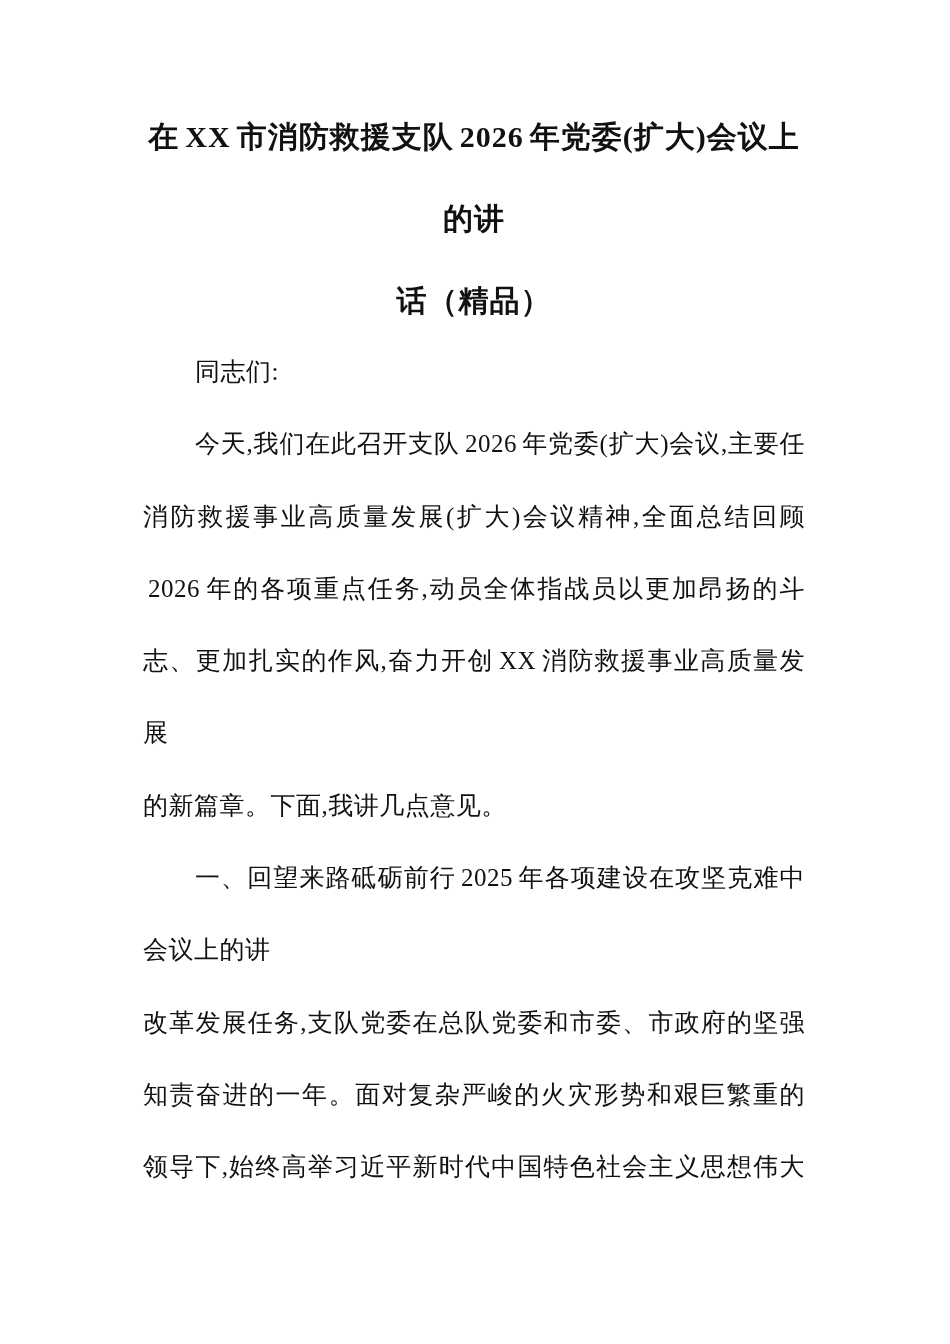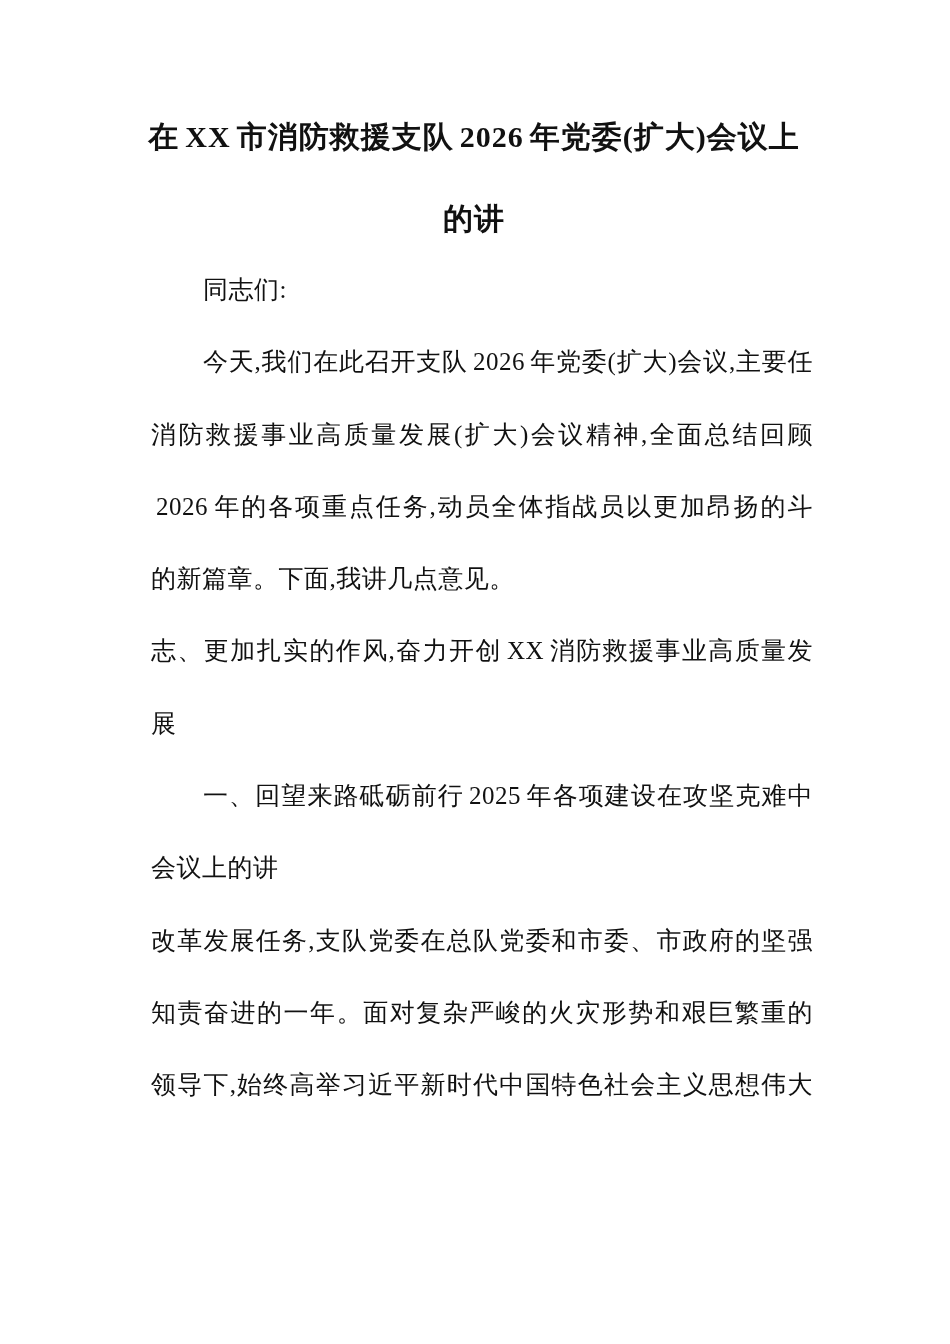--- a/index.html
+++ b/index.html
@@ -52,6 +52,7 @@
 
   <div class="doc-title">
     <div class="title-line">在<span class="latin">XX</span>市消防救援支队<span class="latin">2026</span>年党委(扩大)会议上的讲</div>
+    <div class="title-line">话（精品）</div>
   </div>
 
   <div class="doc-body">

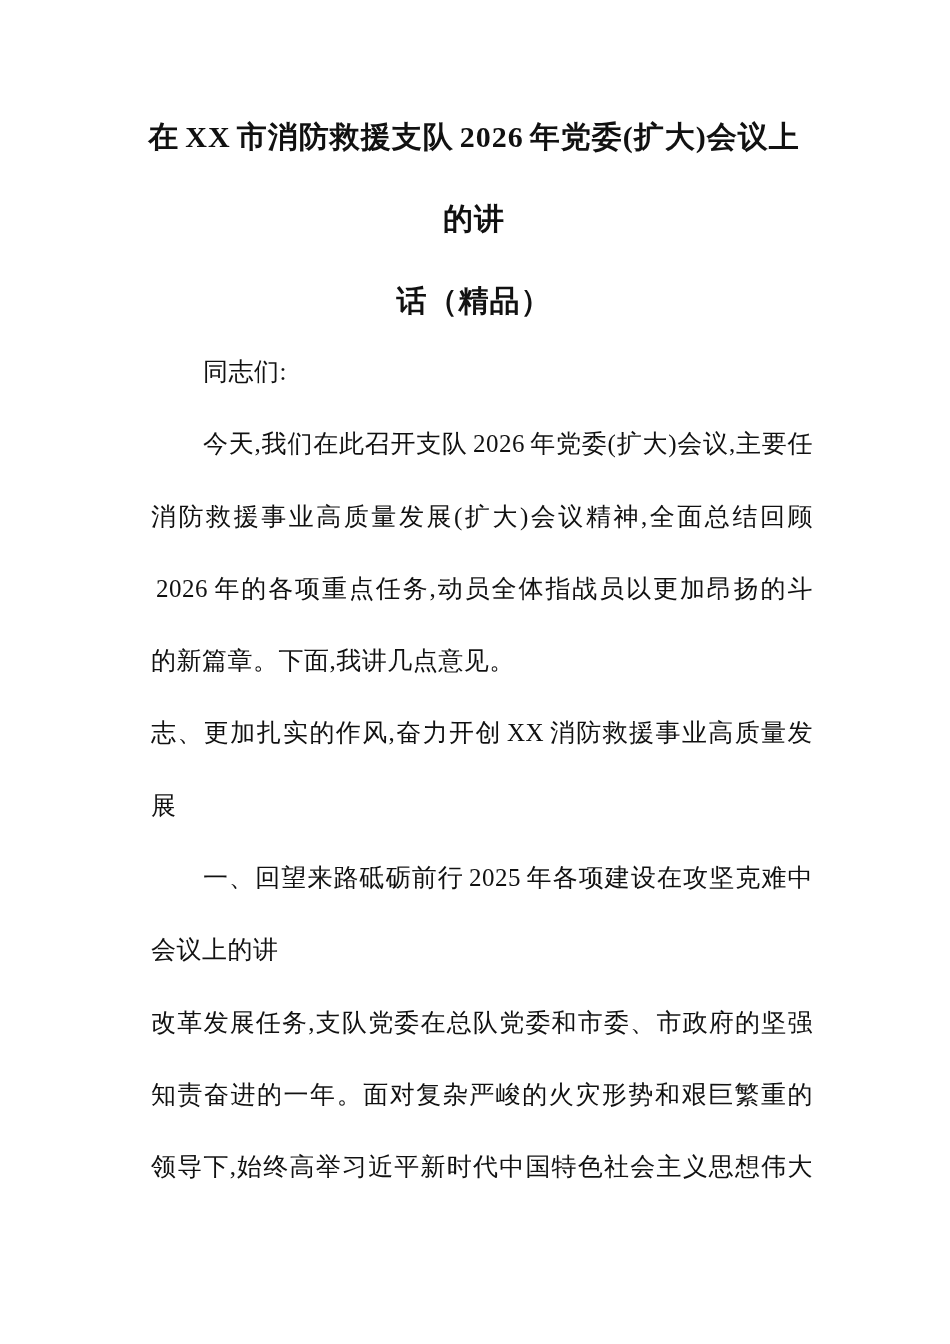--- a/index.html
+++ b/index.html
@@ -30,7 +30,7 @@
     line-height: 72.3px;
     letter-spacing: 0.5px;
   }
-  .doc-line { width: 100%; margin-left: 8px; }
+  .doc-line { width: 100%; }
   .doc-line.justify {
     text-align: justify;
     text-align-last: justify;

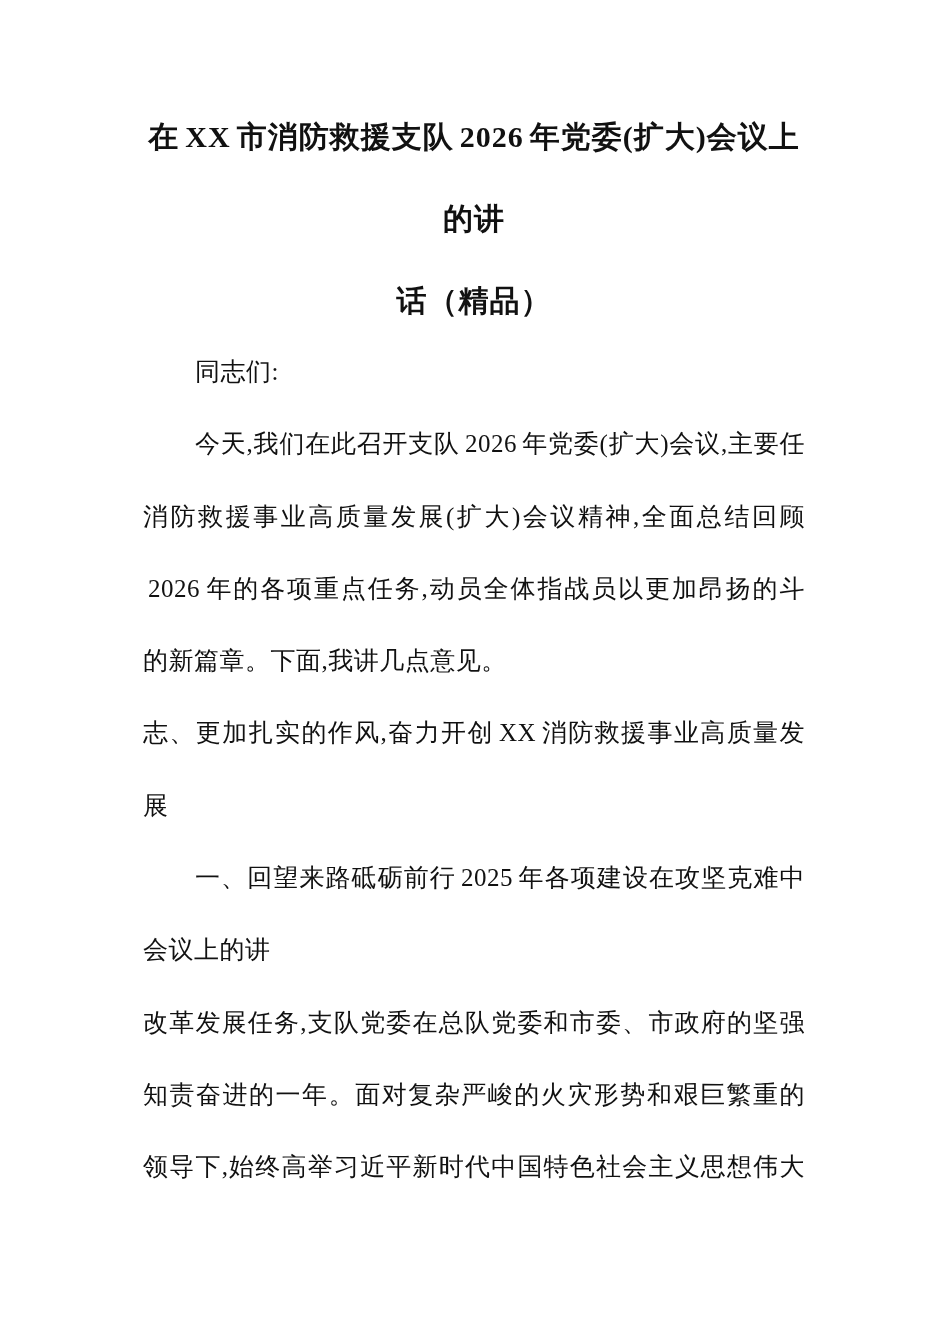--- a/index.html
+++ b/index.html
@@ -60,8 +60,8 @@
     <div class="doc-line justify indent">今天,我们在此召开支队<span class="latin">2026</span>年党委(扩大)会议,主要任</div>
     <div class="doc-line justify">消防救援事业高质量发展(扩大)会议精神,全面总结回顾</div>
     <div class="doc-line justify"><span class="latin">2026</span>年的各项重点任务,动员全体指战员以更加昂扬的斗</div>
+    <div class="doc-line justify">志、更加扎实的作风,奋力开创<span class="latin">XX</span>消防救援事业高质量发展</div>
     <div class="doc-line left">的新篇章。下面,我讲几点意见。</div>
-    <div class="doc-line justify">志、更加扎实的作风,奋力开创<span class="latin">XX</span>消防救援事业高质量发展</div>
     <div class="doc-line justify indent">一、回望来路砥砺前行<span class="latin">2025</span>年各项建设在攻坚克难中</div>
     <div class="doc-line left">会议上的讲</div>
     <div class="doc-line justify">改革发展任务,支队党委在总队党委和市委、市政府的坚强</div>

